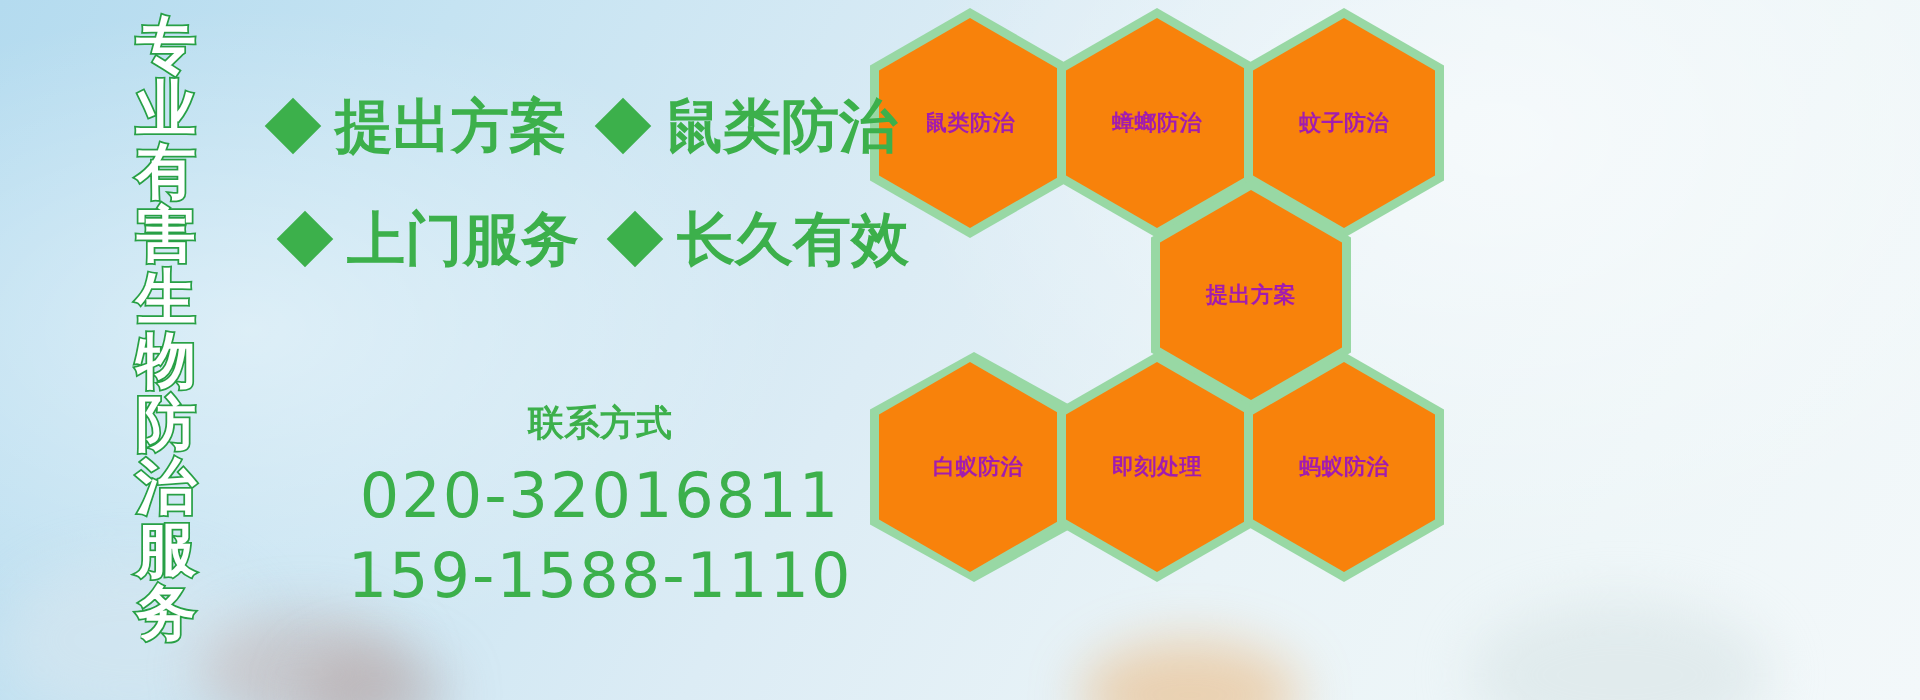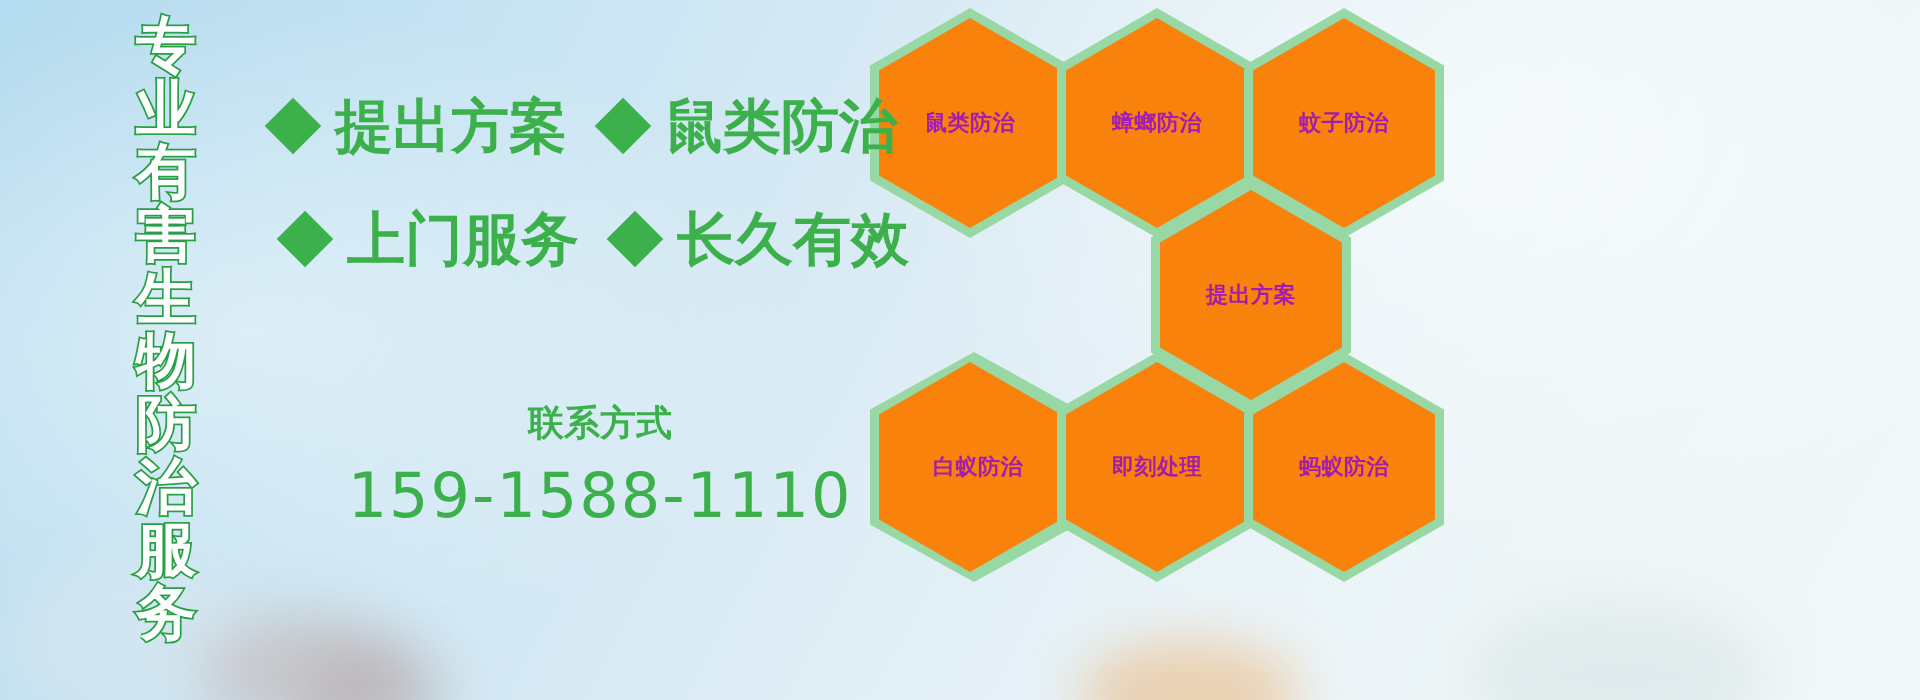--- a/index.html
+++ b/index.html
@@ -206,6 +206,7 @@
 
   <div id="contact-block">
     <div id="contact-title">联系方式</div>
+    <div class="contact-phone">020-32016811</div>
     <div class="contact-phone">159-1588-1110</div>
   </div>
 

